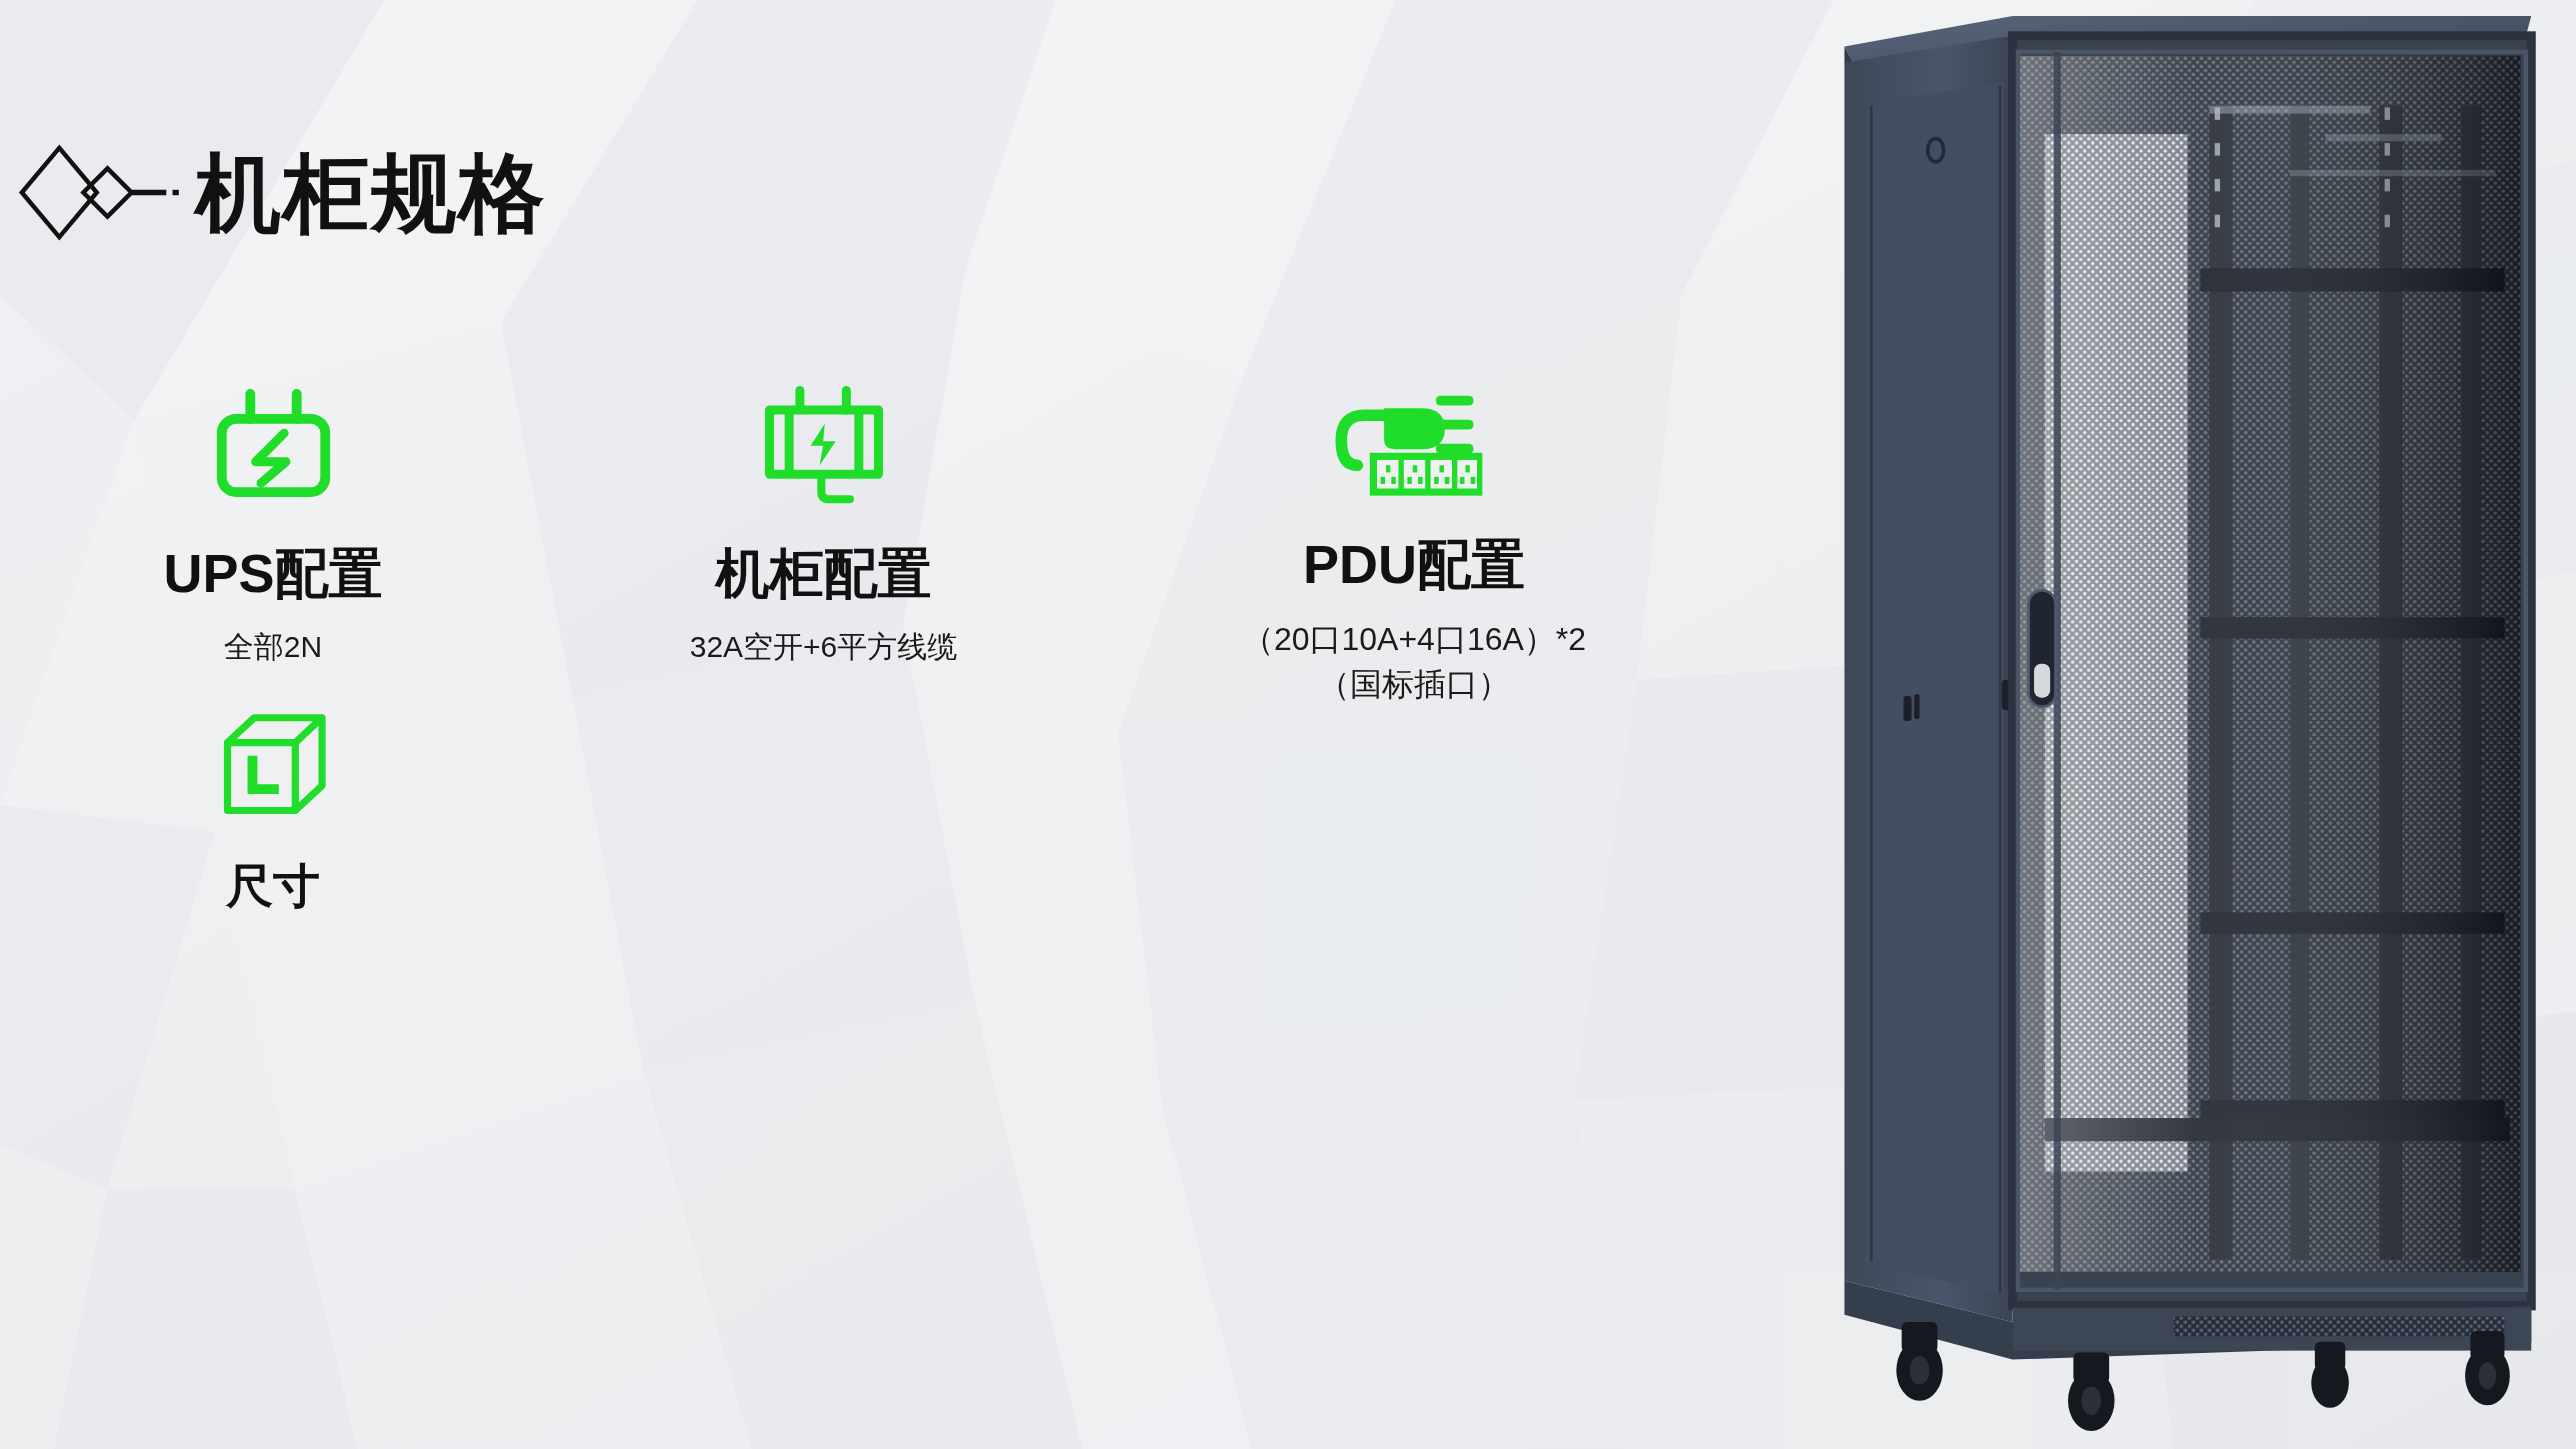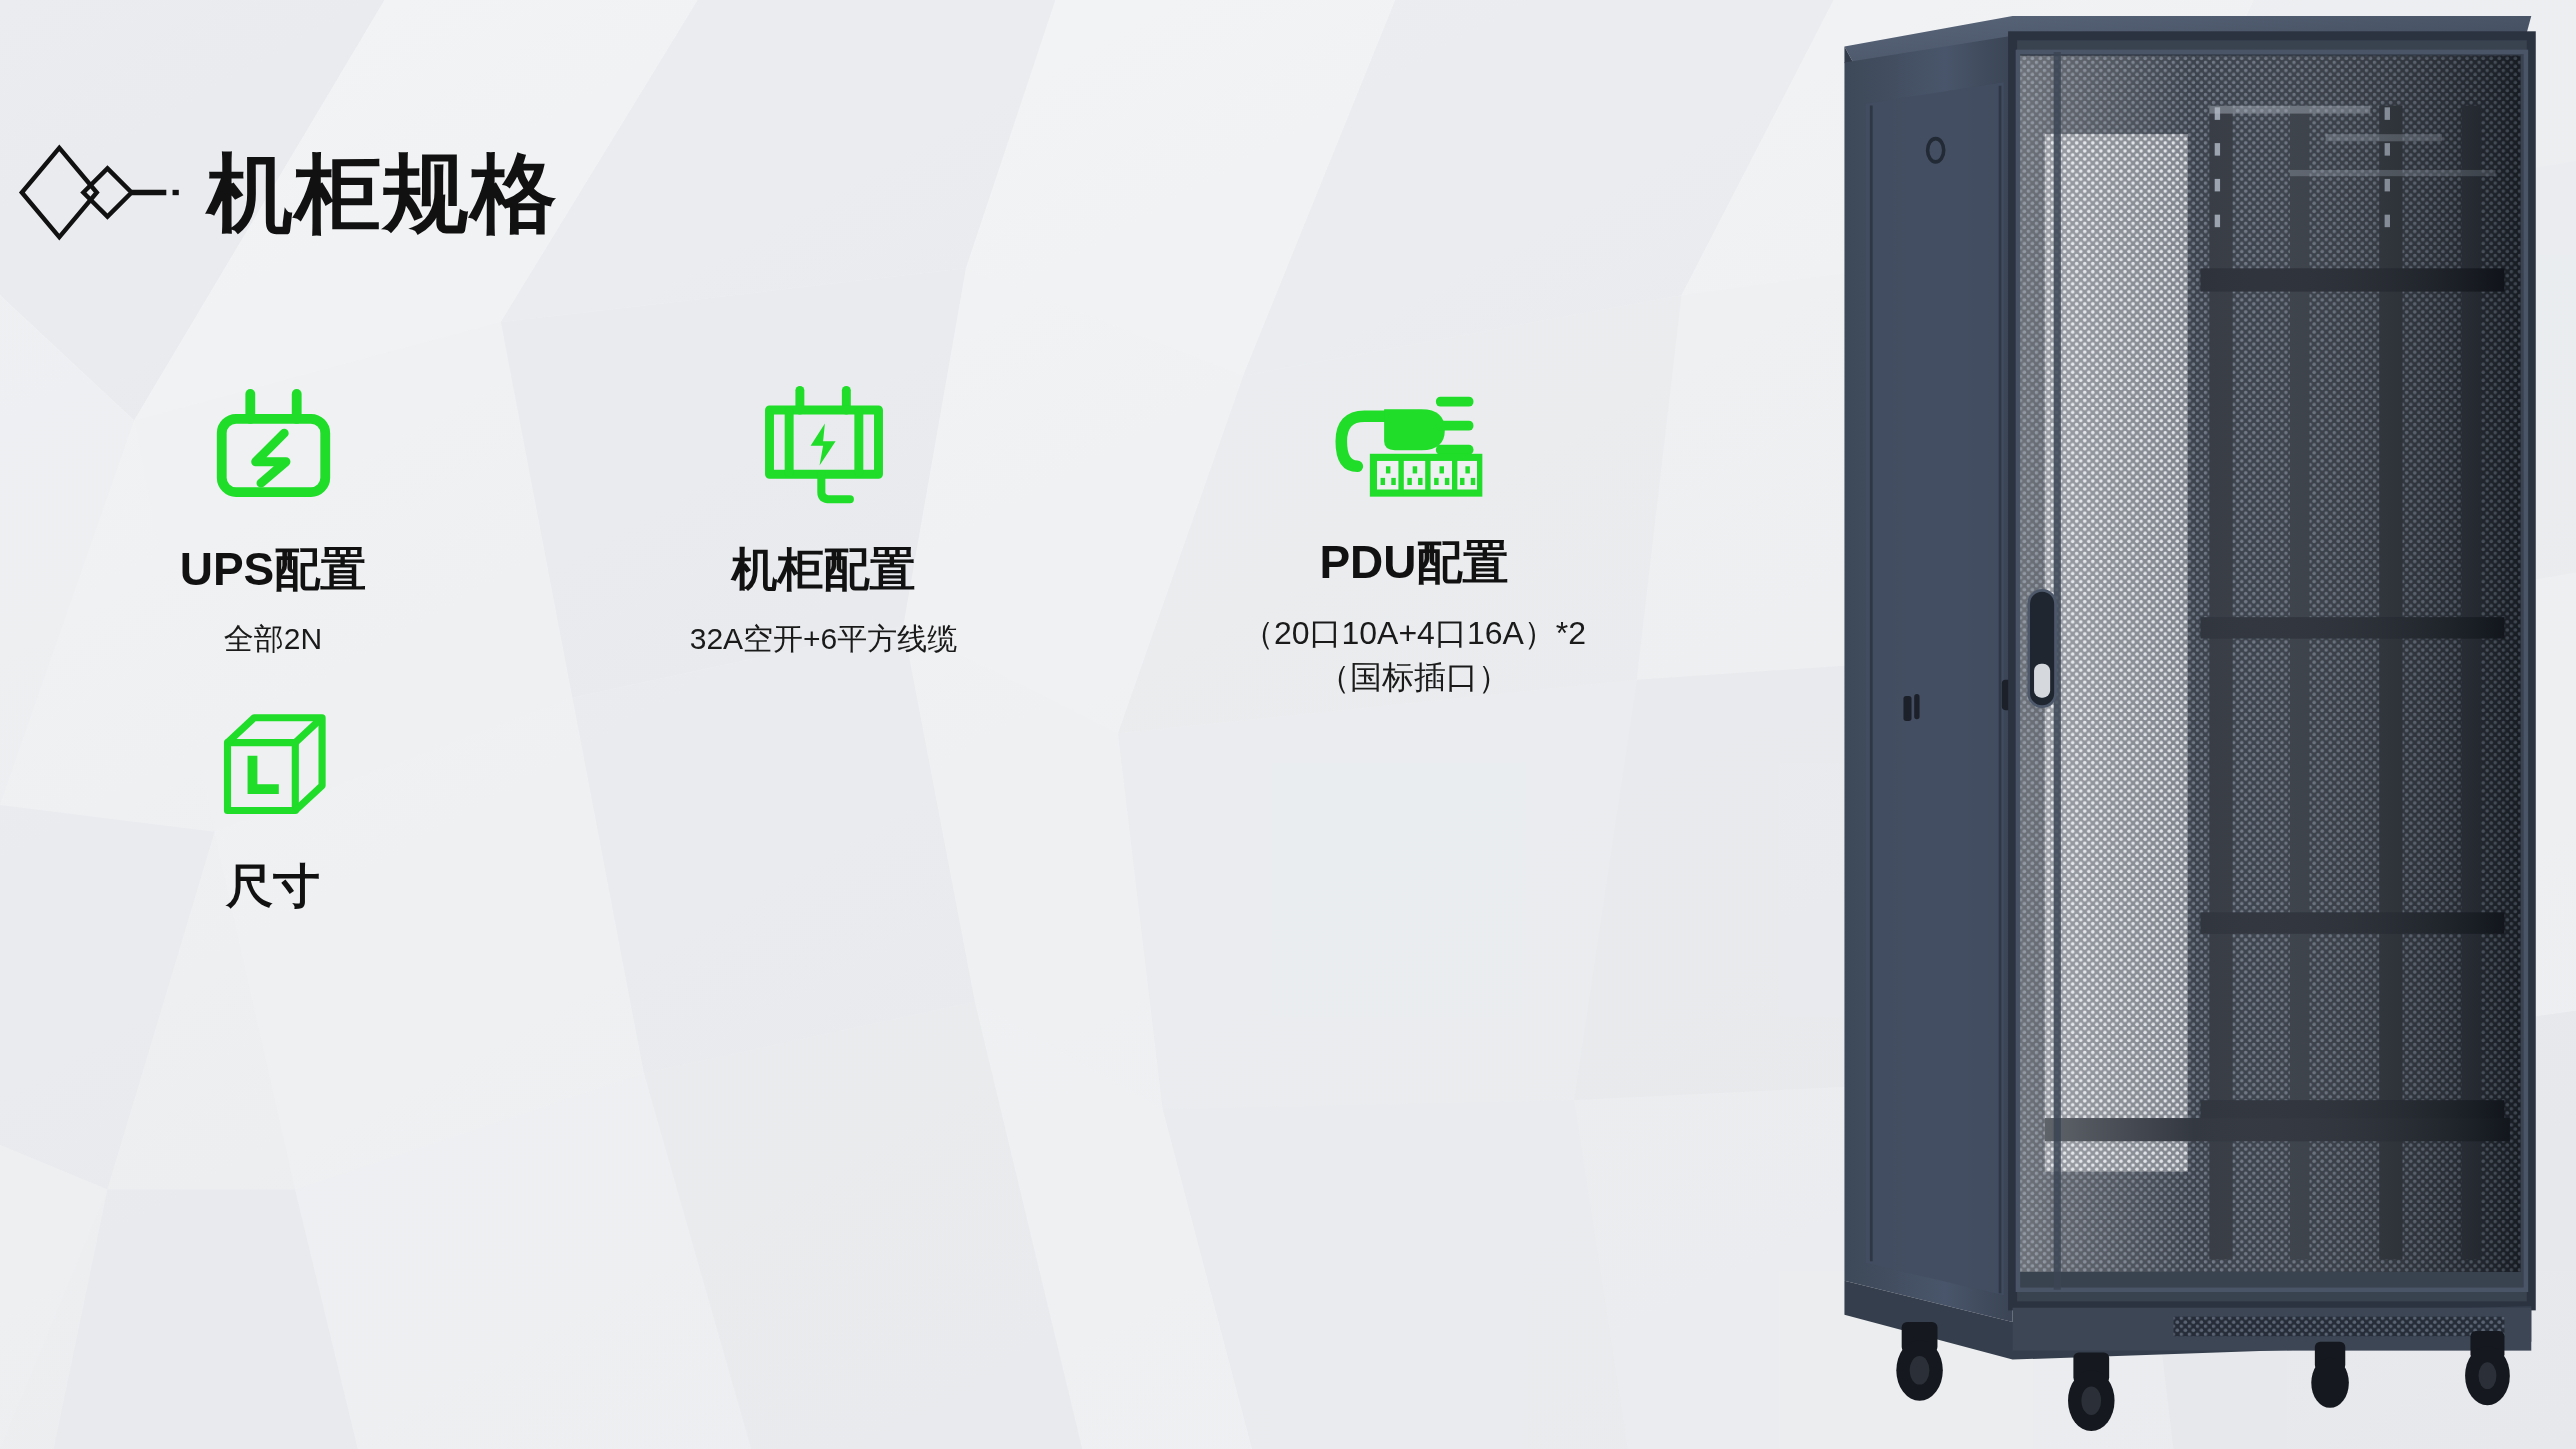--- a/index.html
+++ b/index.html
@@ -30,7 +30,7 @@
     color: #111111;
     letter-spacing: 1.8px;
     line-height: 1;
-    margin-left: 19px;
+    margin-left: 7px;
     white-space: nowrap;
     font-family: "Liberation Sans", "DejaVu Sans", sans-serif;
   }

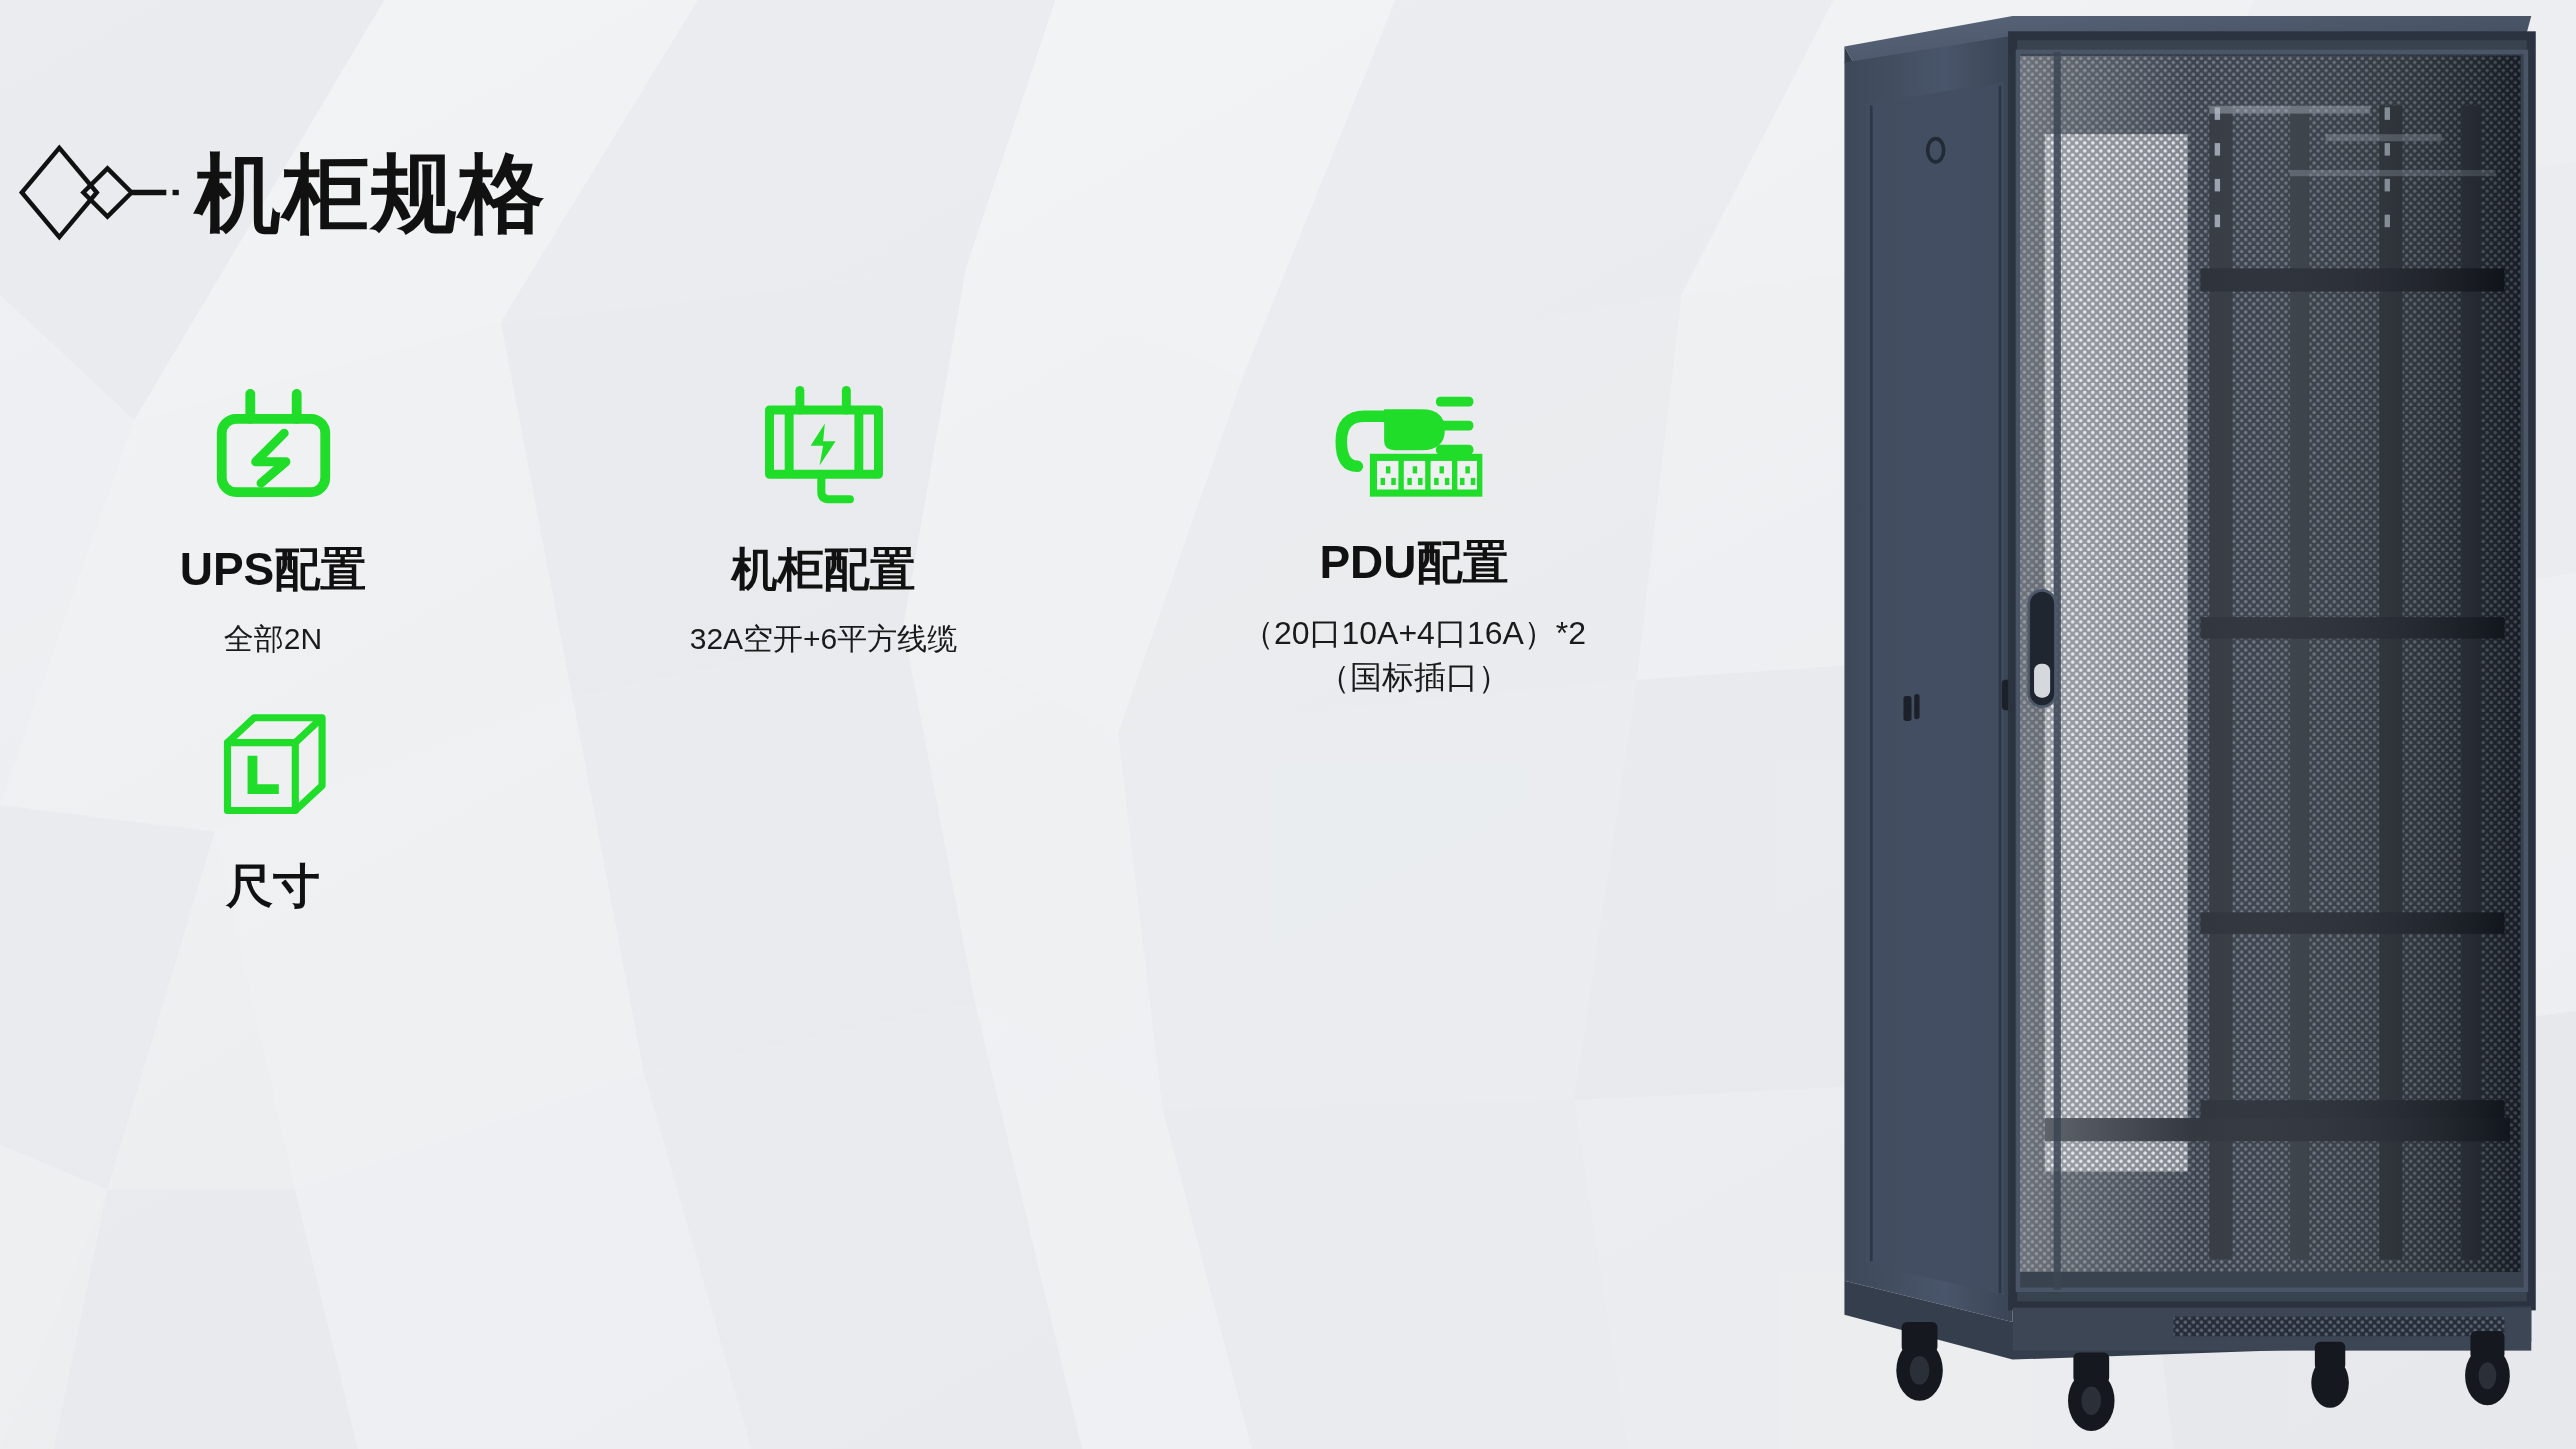--- a/index.html
+++ b/index.html
@@ -57,7 +57,7 @@
 
   .icon-wrap { height: 134px; display:flex; align-items:center; justify-content:center; }
   .cell-title {
-    font-size: 46px;
+    font-size: 54px;
     font-weight: 700;
     color: #111;
     line-height: 1;

